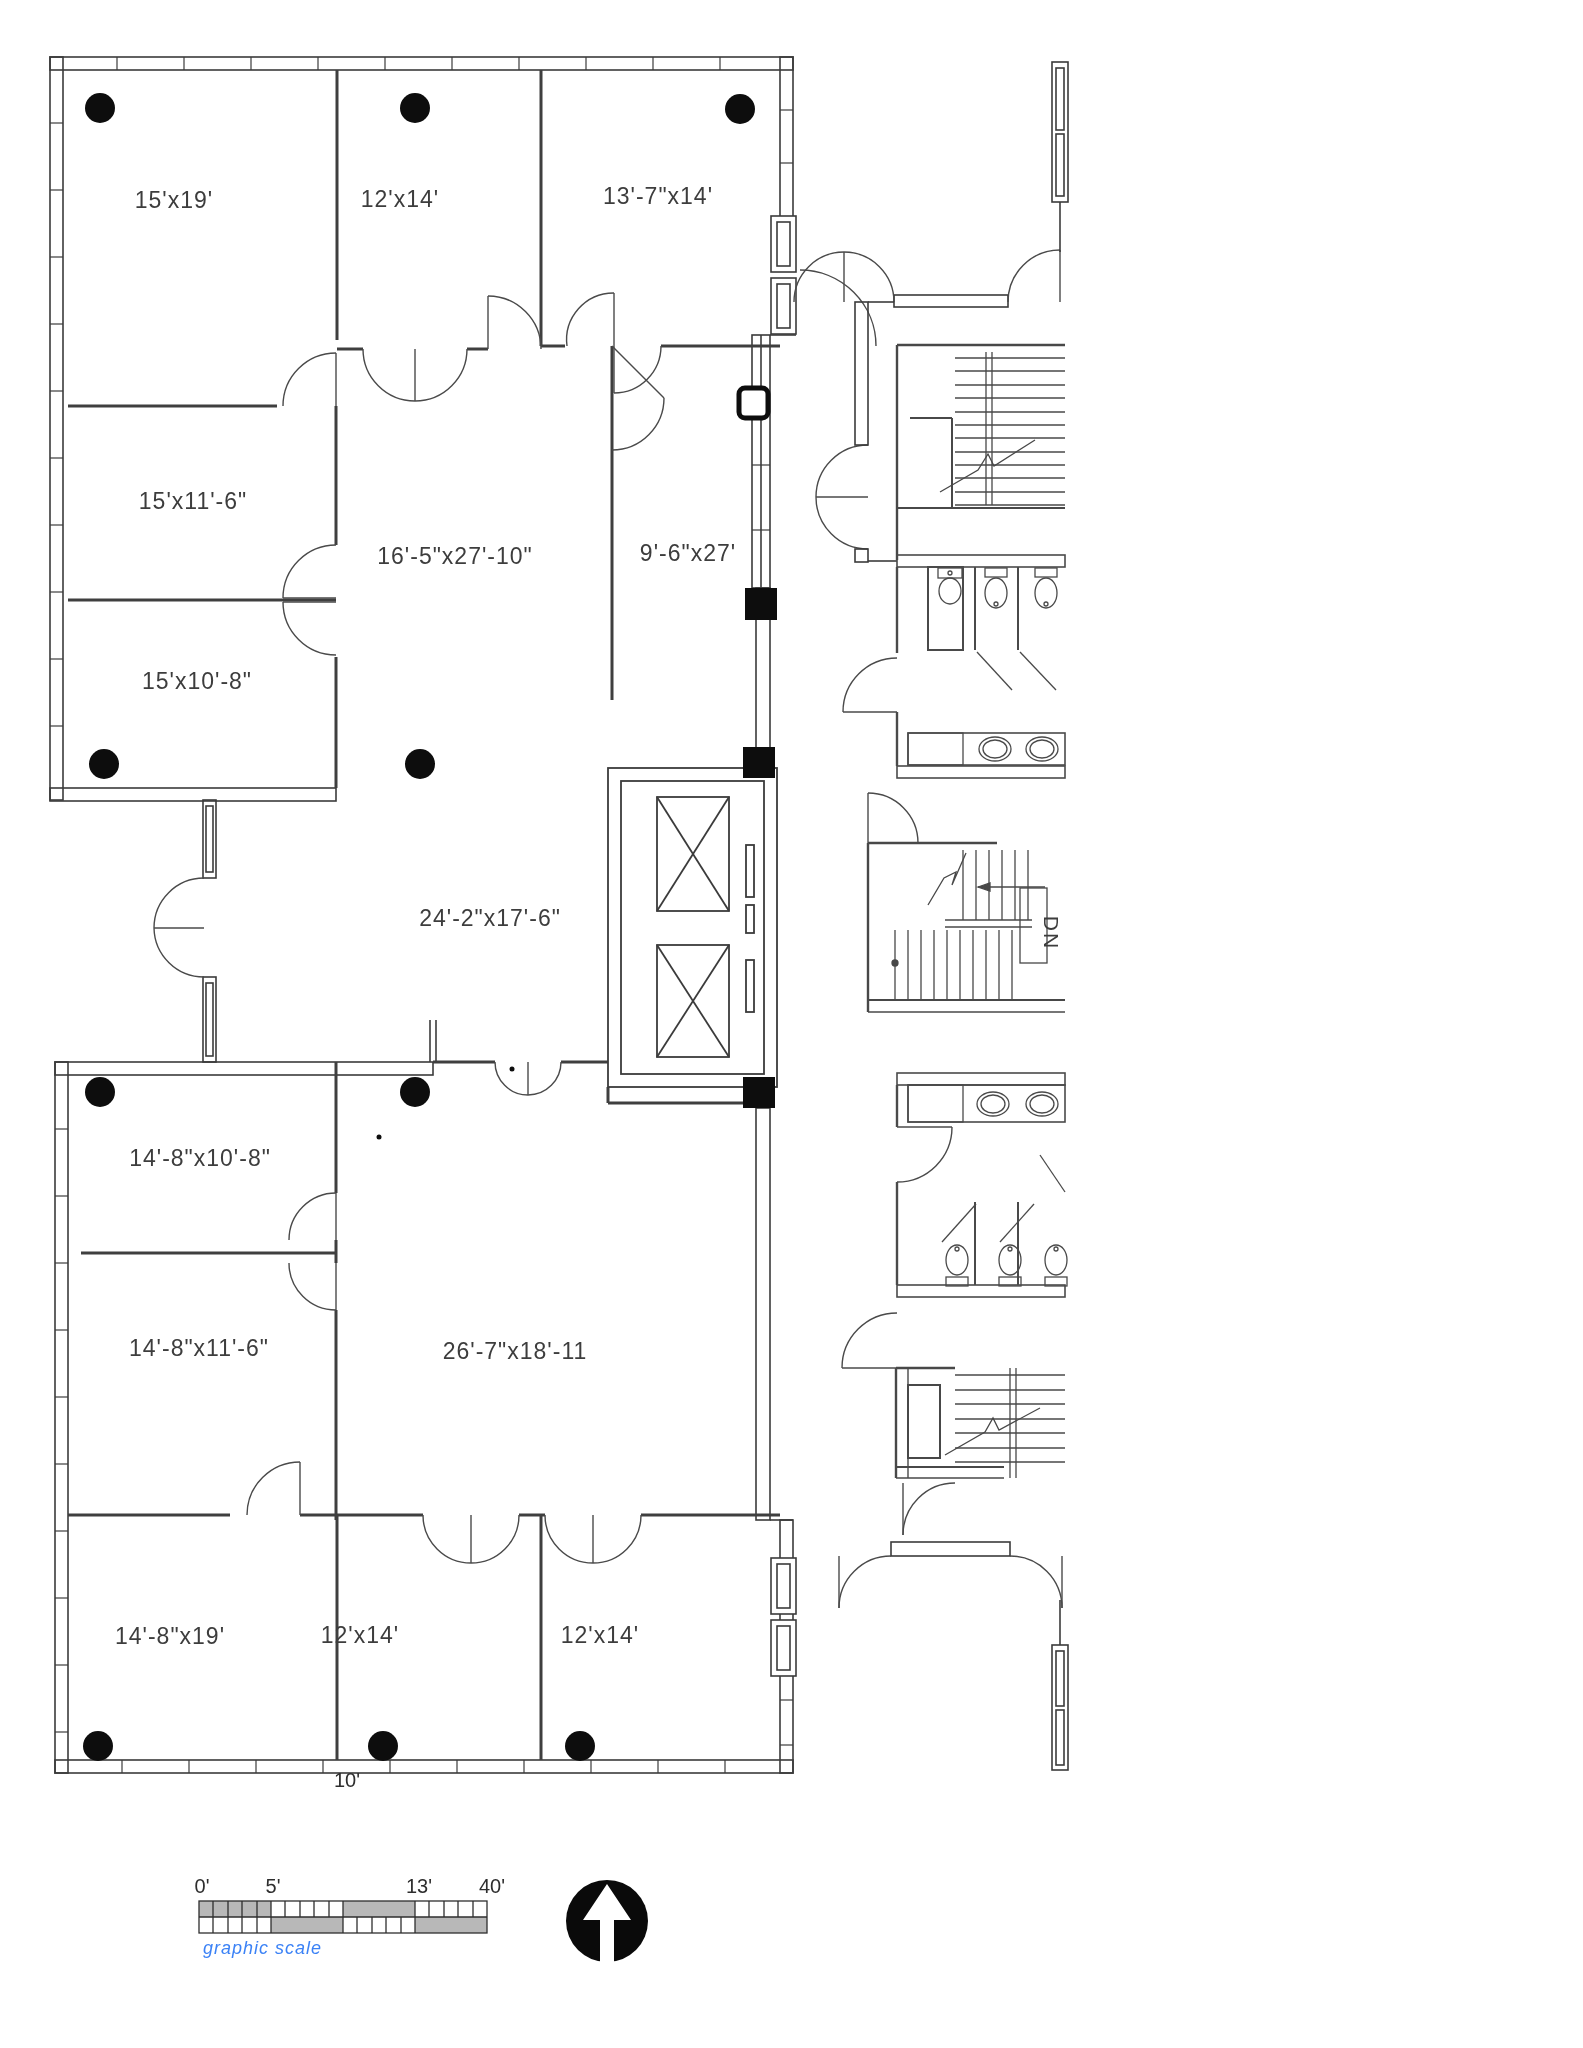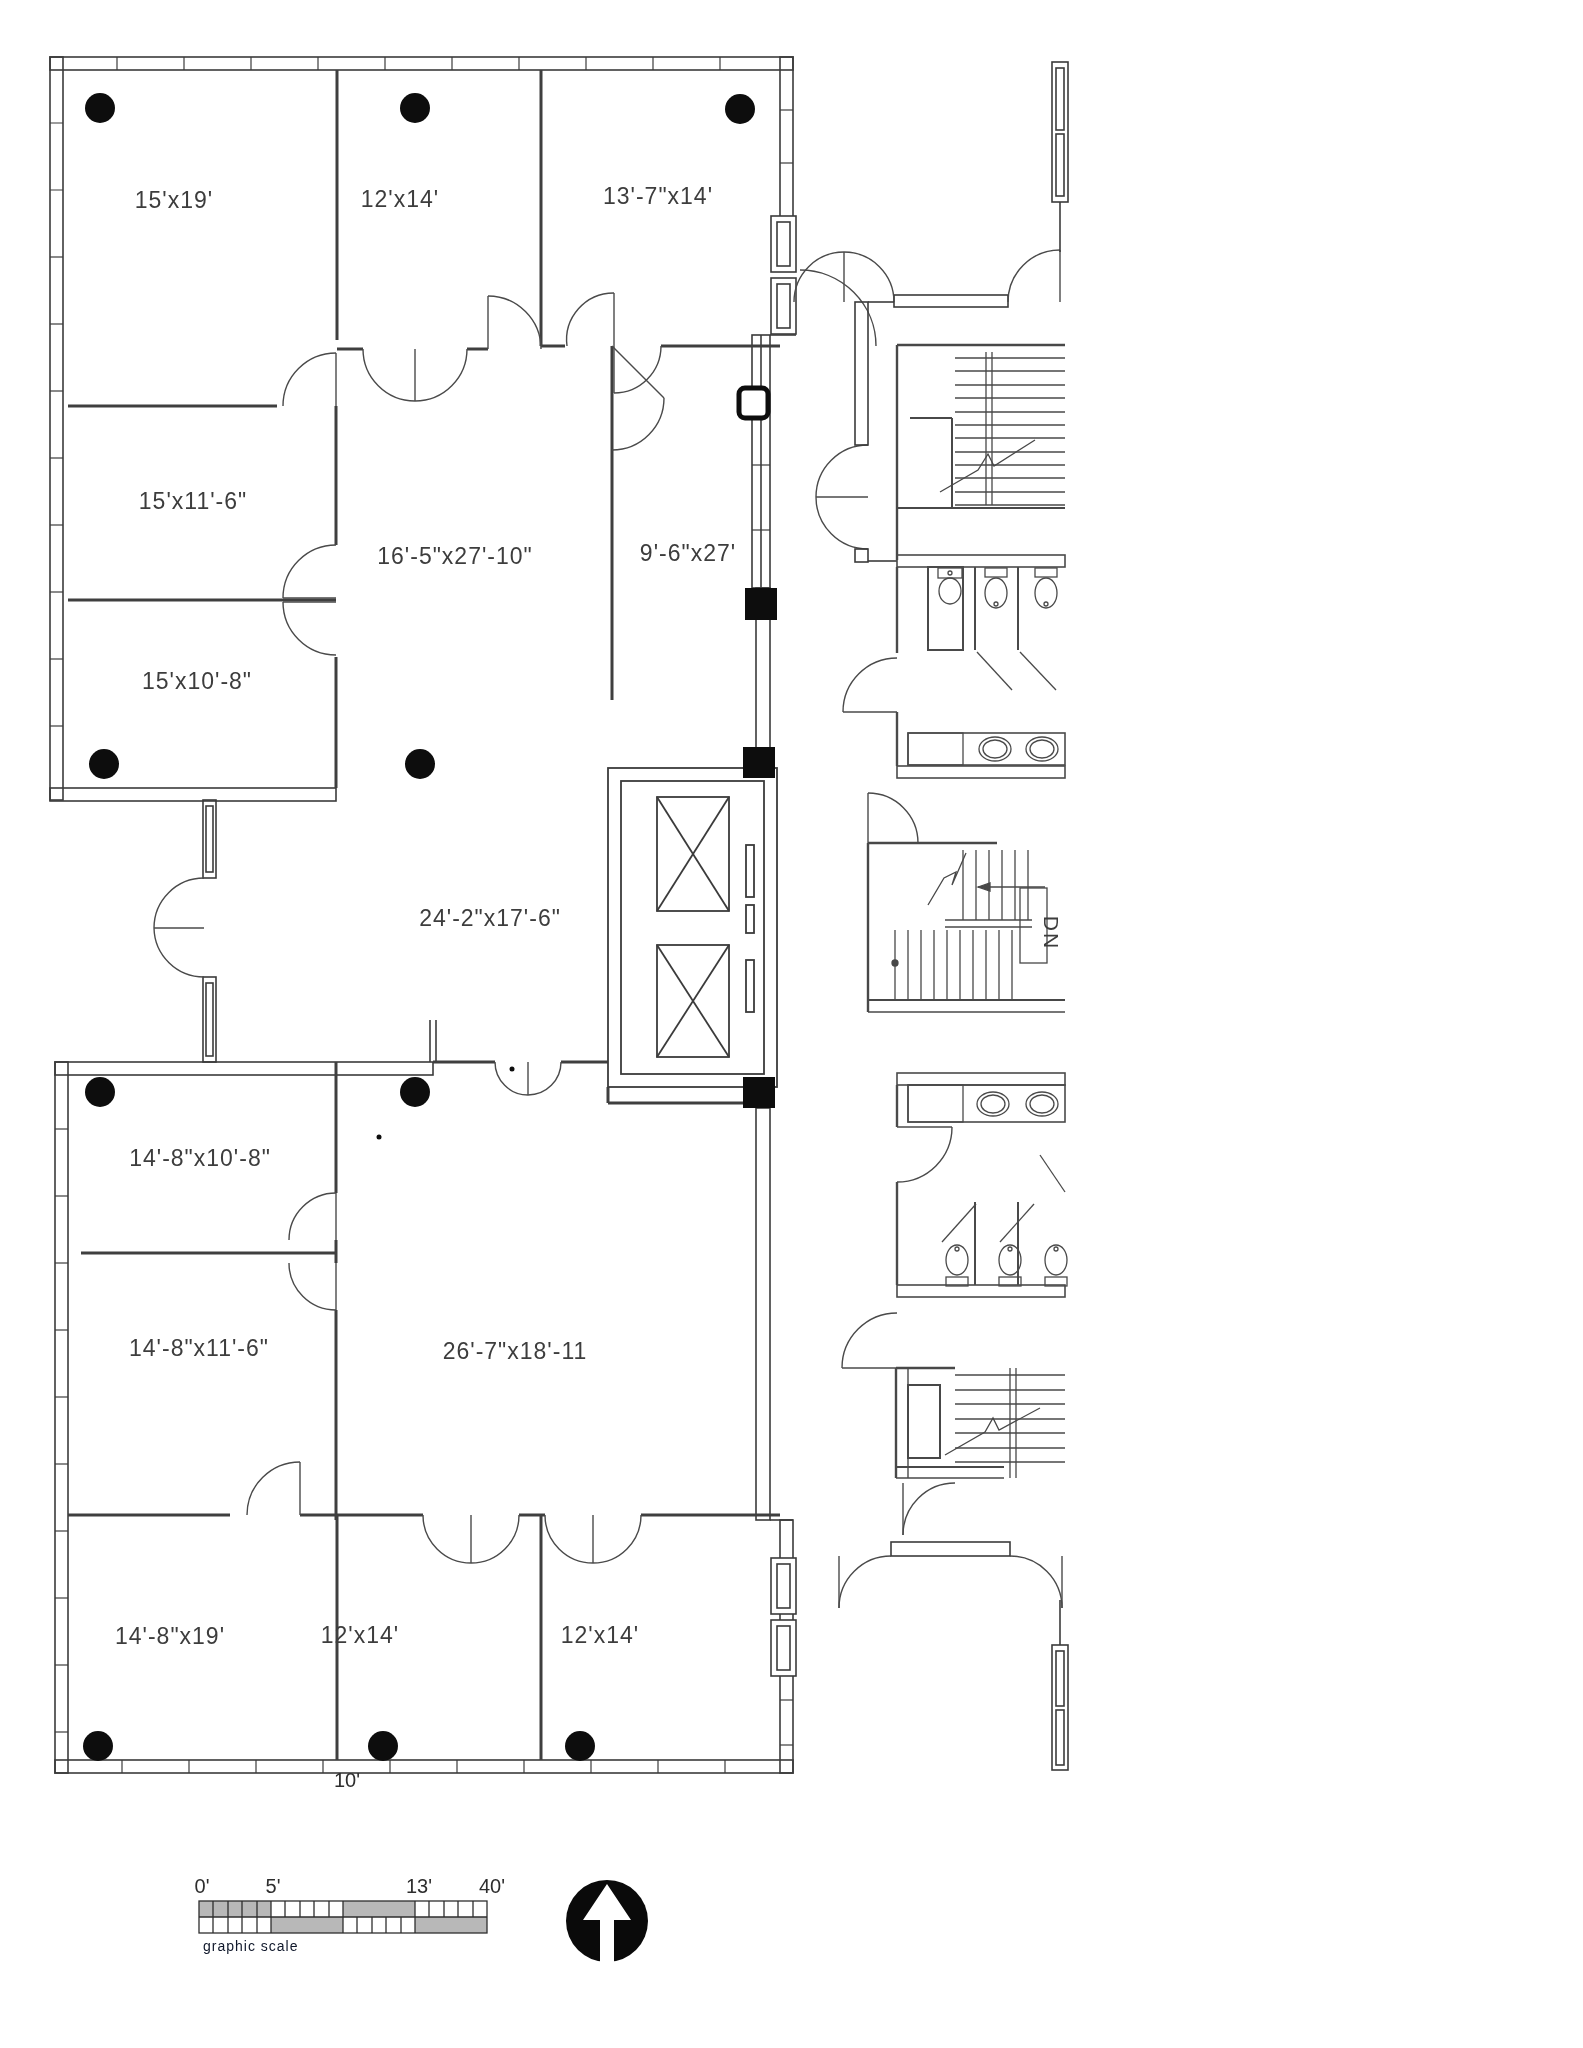--- a/index.html
+++ b/index.html
@@ -4,7 +4,7 @@
 <style>
   html,body{margin:0;padding:0;background:#ffffff;}
   #sheet{position:relative;width:1583px;height:2048px;background:#fff;overflow:hidden;
-         font-family:"Liberation Sans", sans-serif;border-radius:9px;}
+         font-family:"Liberation Sans", sans-serif;}
   #plan-svg{position:absolute;left:0;top:0;}
   .lbl{position:absolute;transform:translate(-50%,-50%);white-space:nowrap;
        color:#3d3d3d;font-size:23px;letter-spacing:1px;}

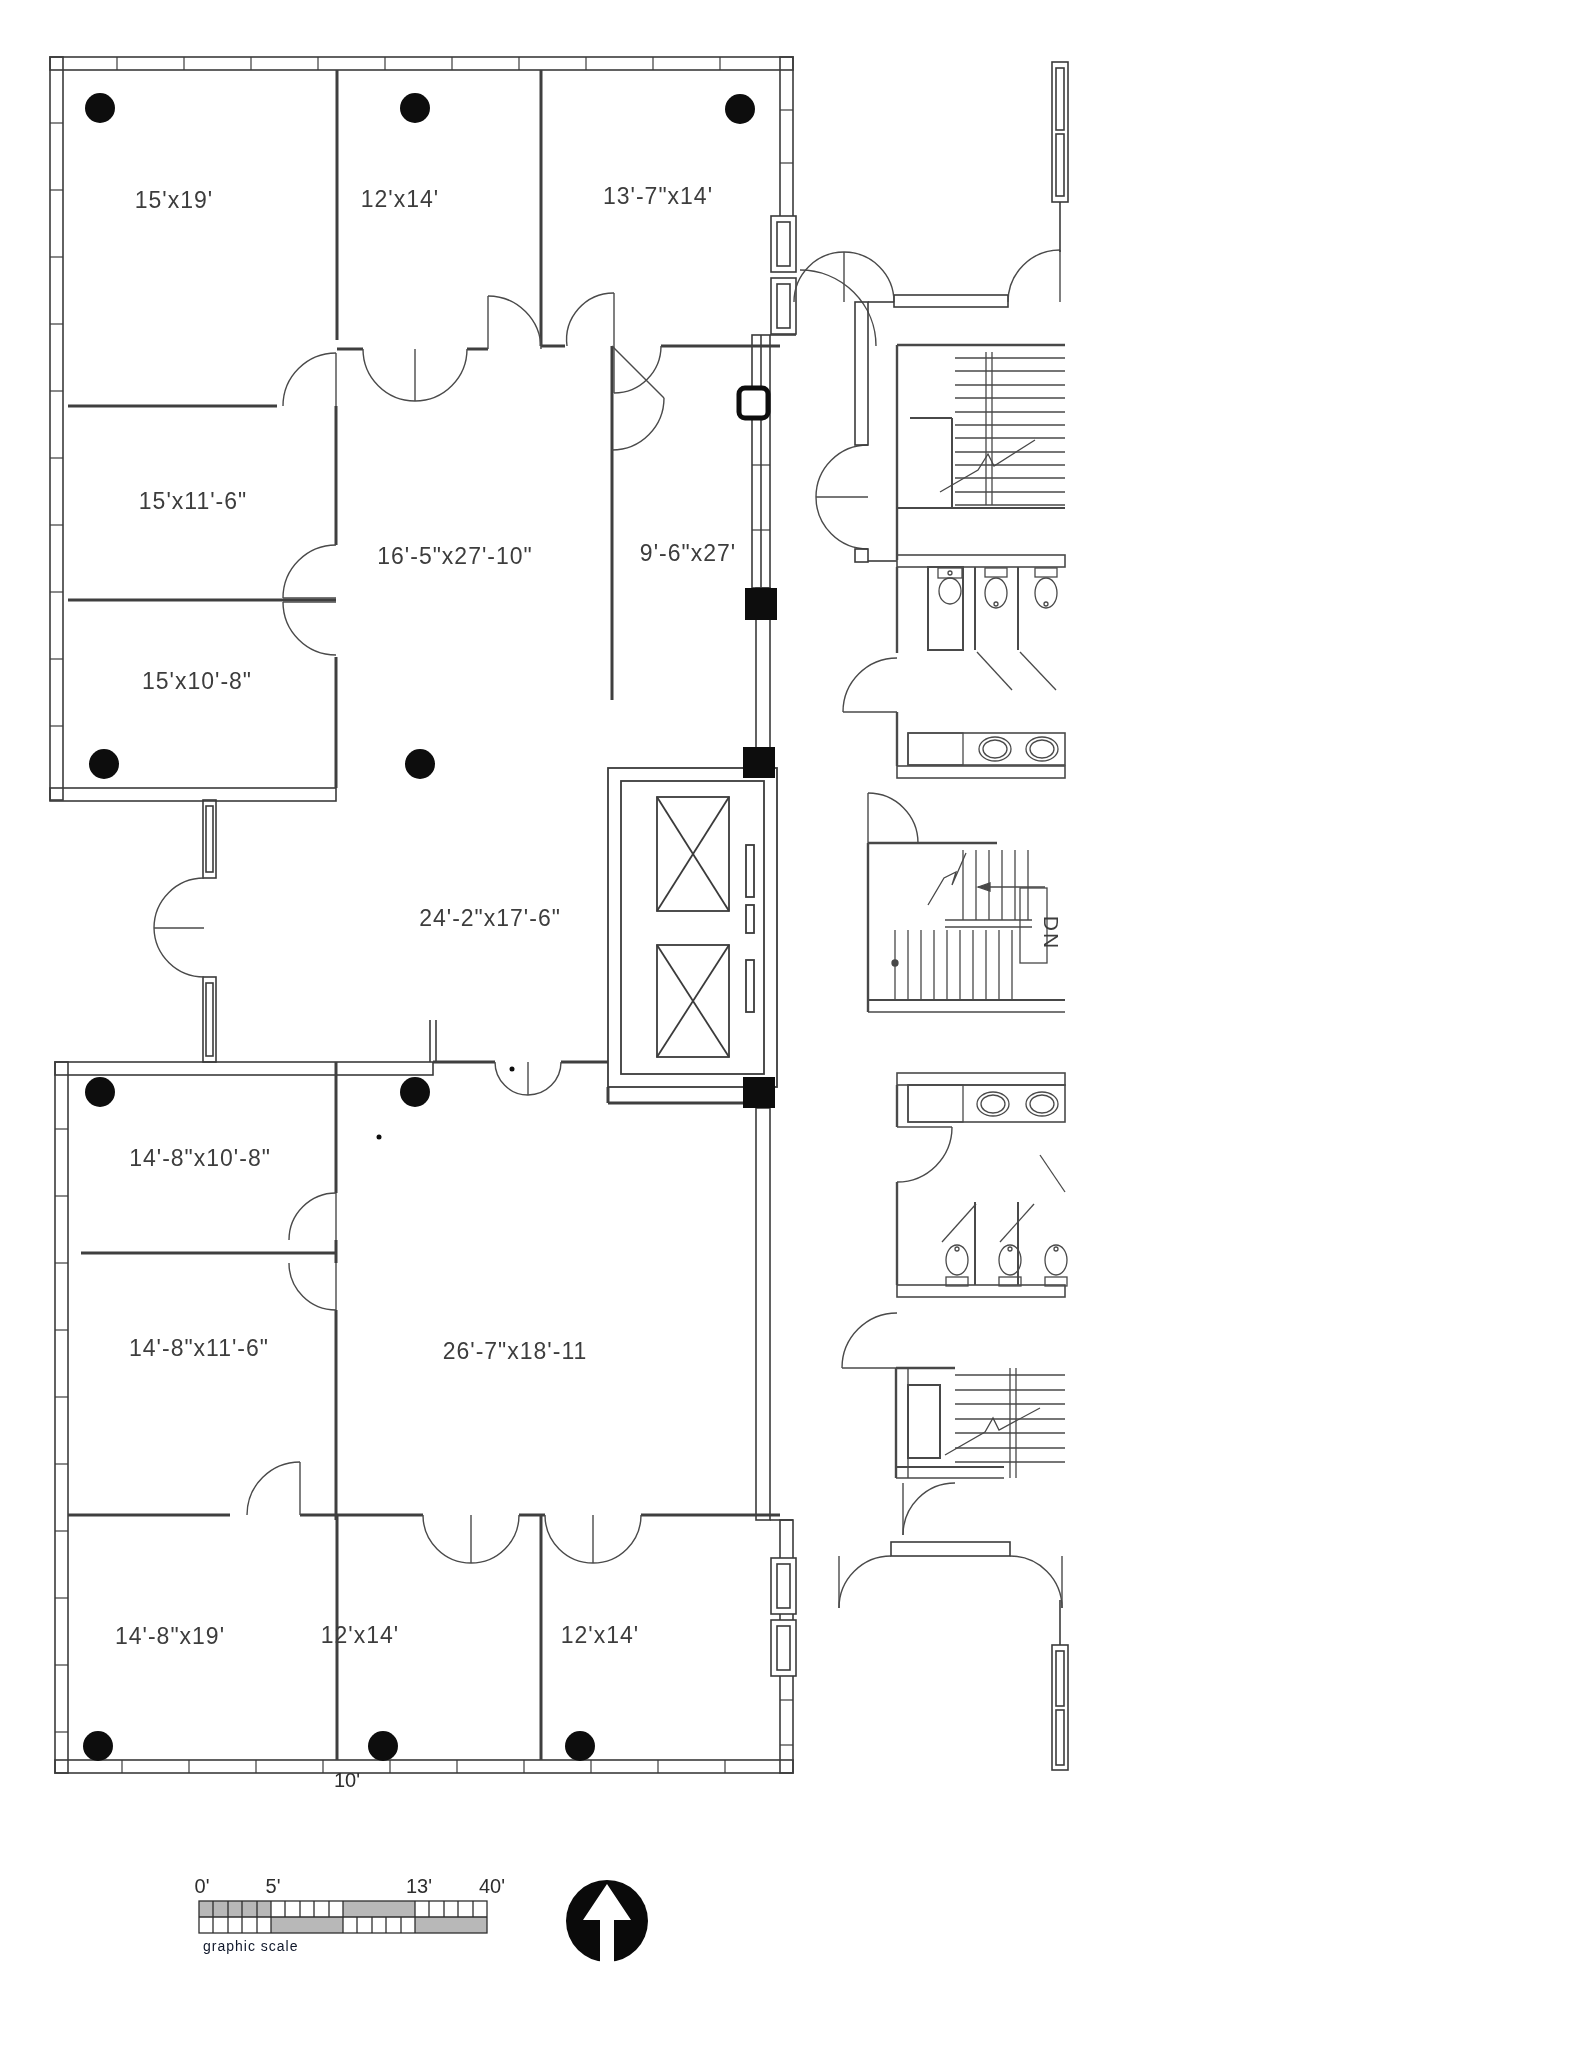--- a/index.html
+++ b/index.html
@@ -15,7 +15,7 @@
   .scale-lbl{position:absolute;transform:translate(-50%,-100%);white-space:nowrap;
        color:#2e2e2e;font-size:20px;}
   .scale-cap{position:absolute;transform:translate(0,0);white-space:nowrap;
-       color:#0f172a;font-size:14px;letter-spacing:1px;}
+       color:#3b82f6;font-size:18px;letter-spacing:1px;font-style:italic;}
 </style>
 </head>
 <body>

